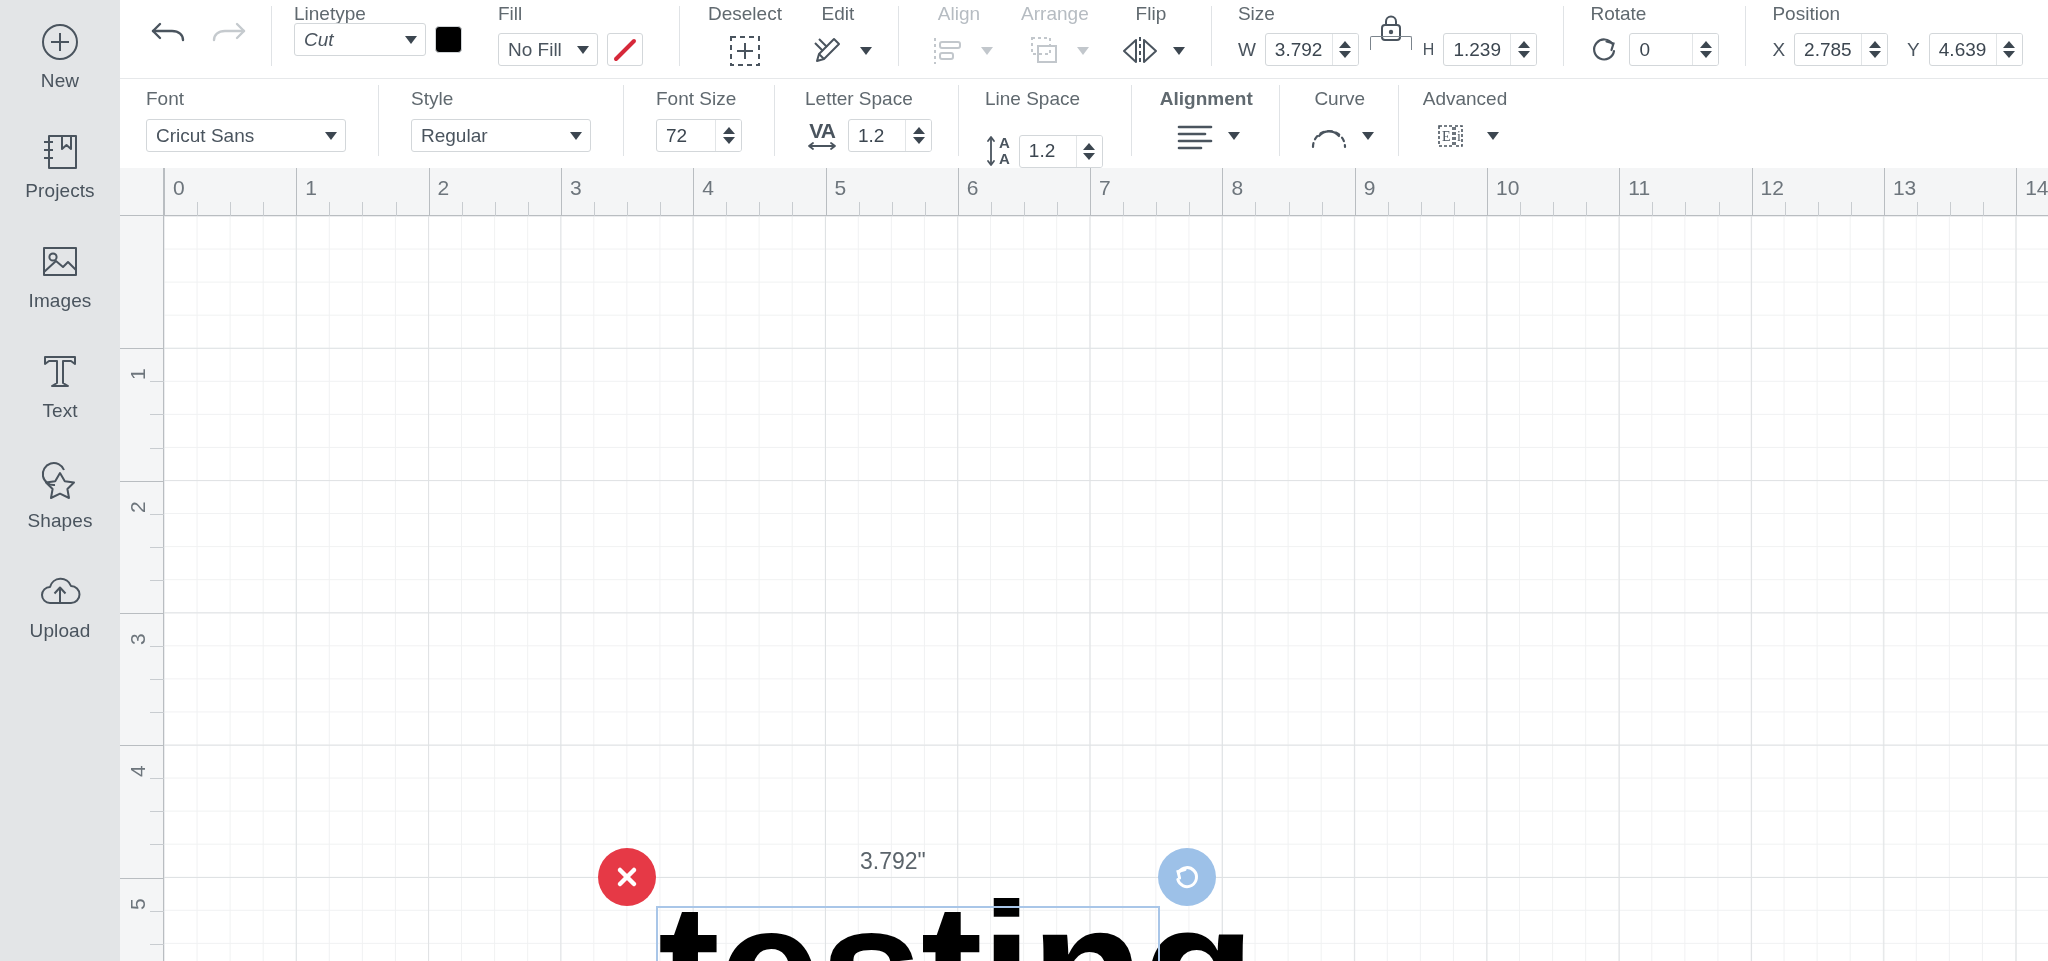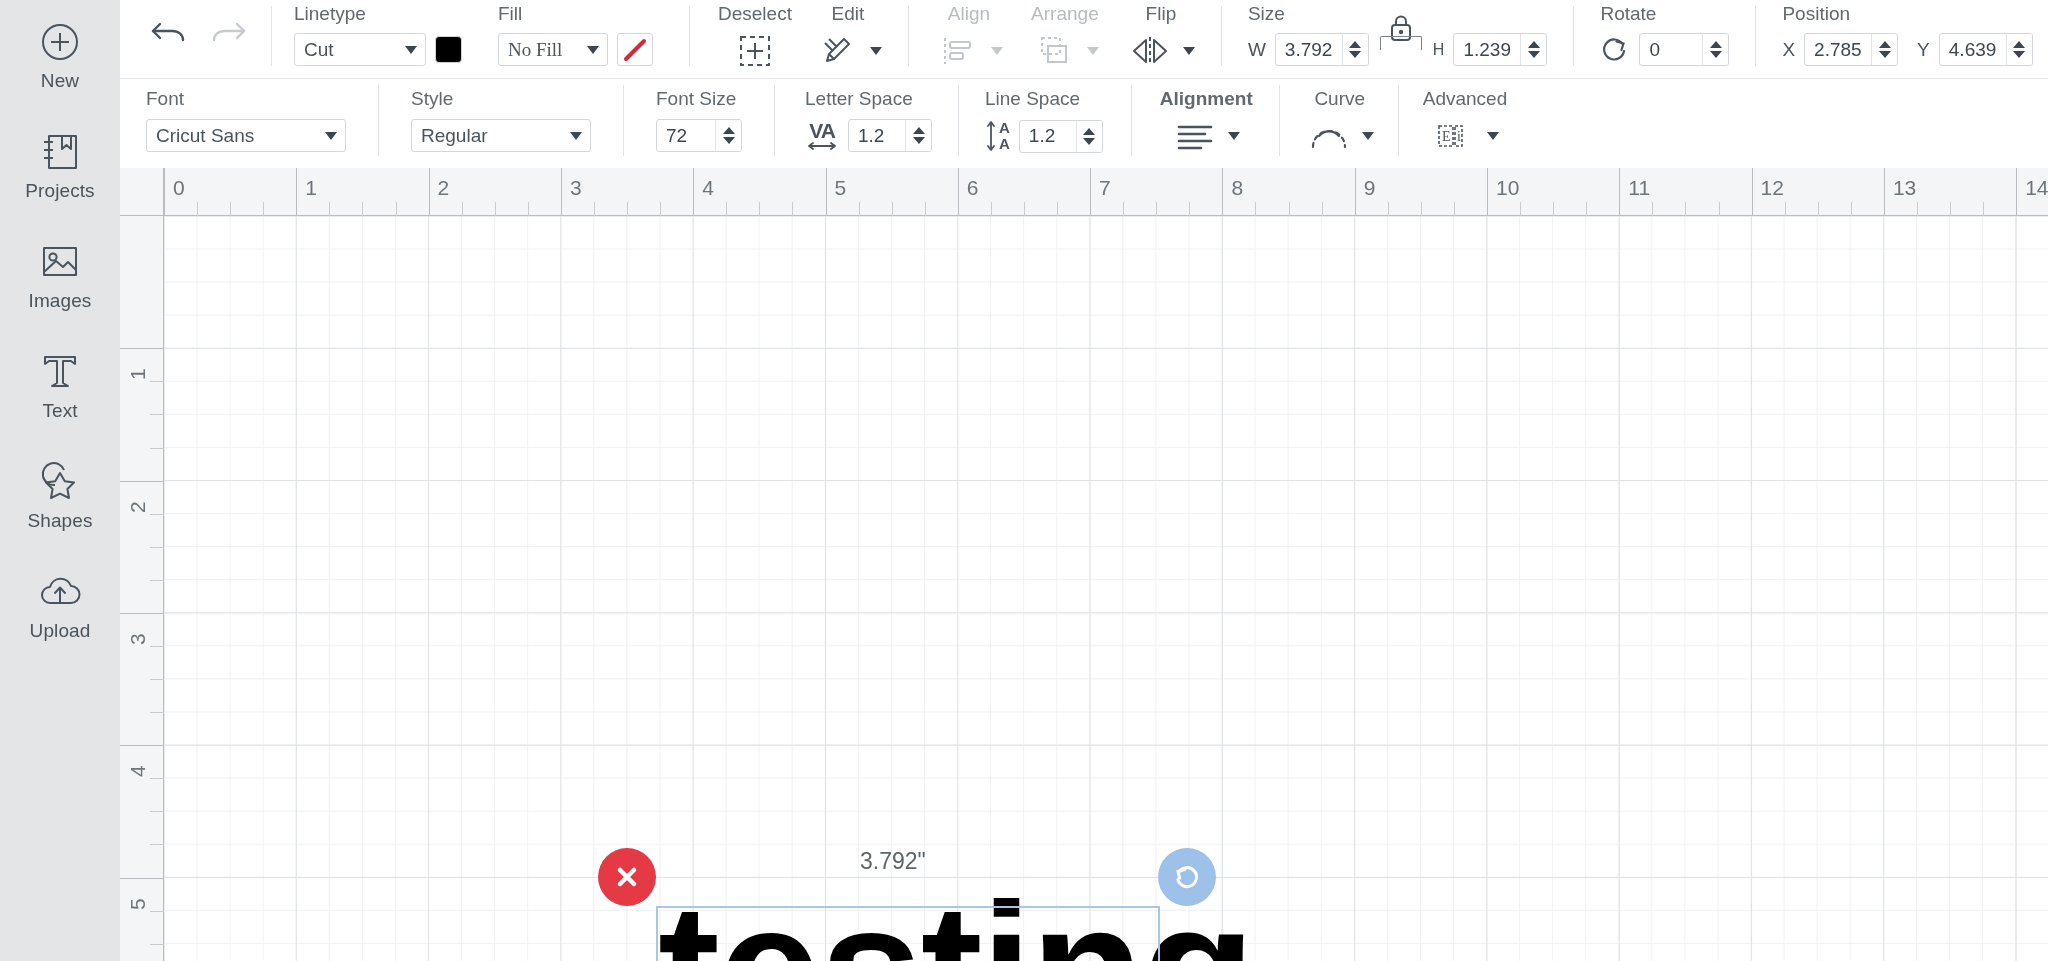--- a/index.html
+++ b/index.html
@@ -368,7 +368,7 @@
 
     <div class="grp" style="padding-top:4px;">
       <div class="grp-title">Linetype</div>
-      <div class="grp-row" style="margin-top:10px;">
+      <div class="grp-row" style="font-style:italic;">
         <div class="sel" style="width:132px;">
           <span>Cut</span>
           <span class="caret"></span>

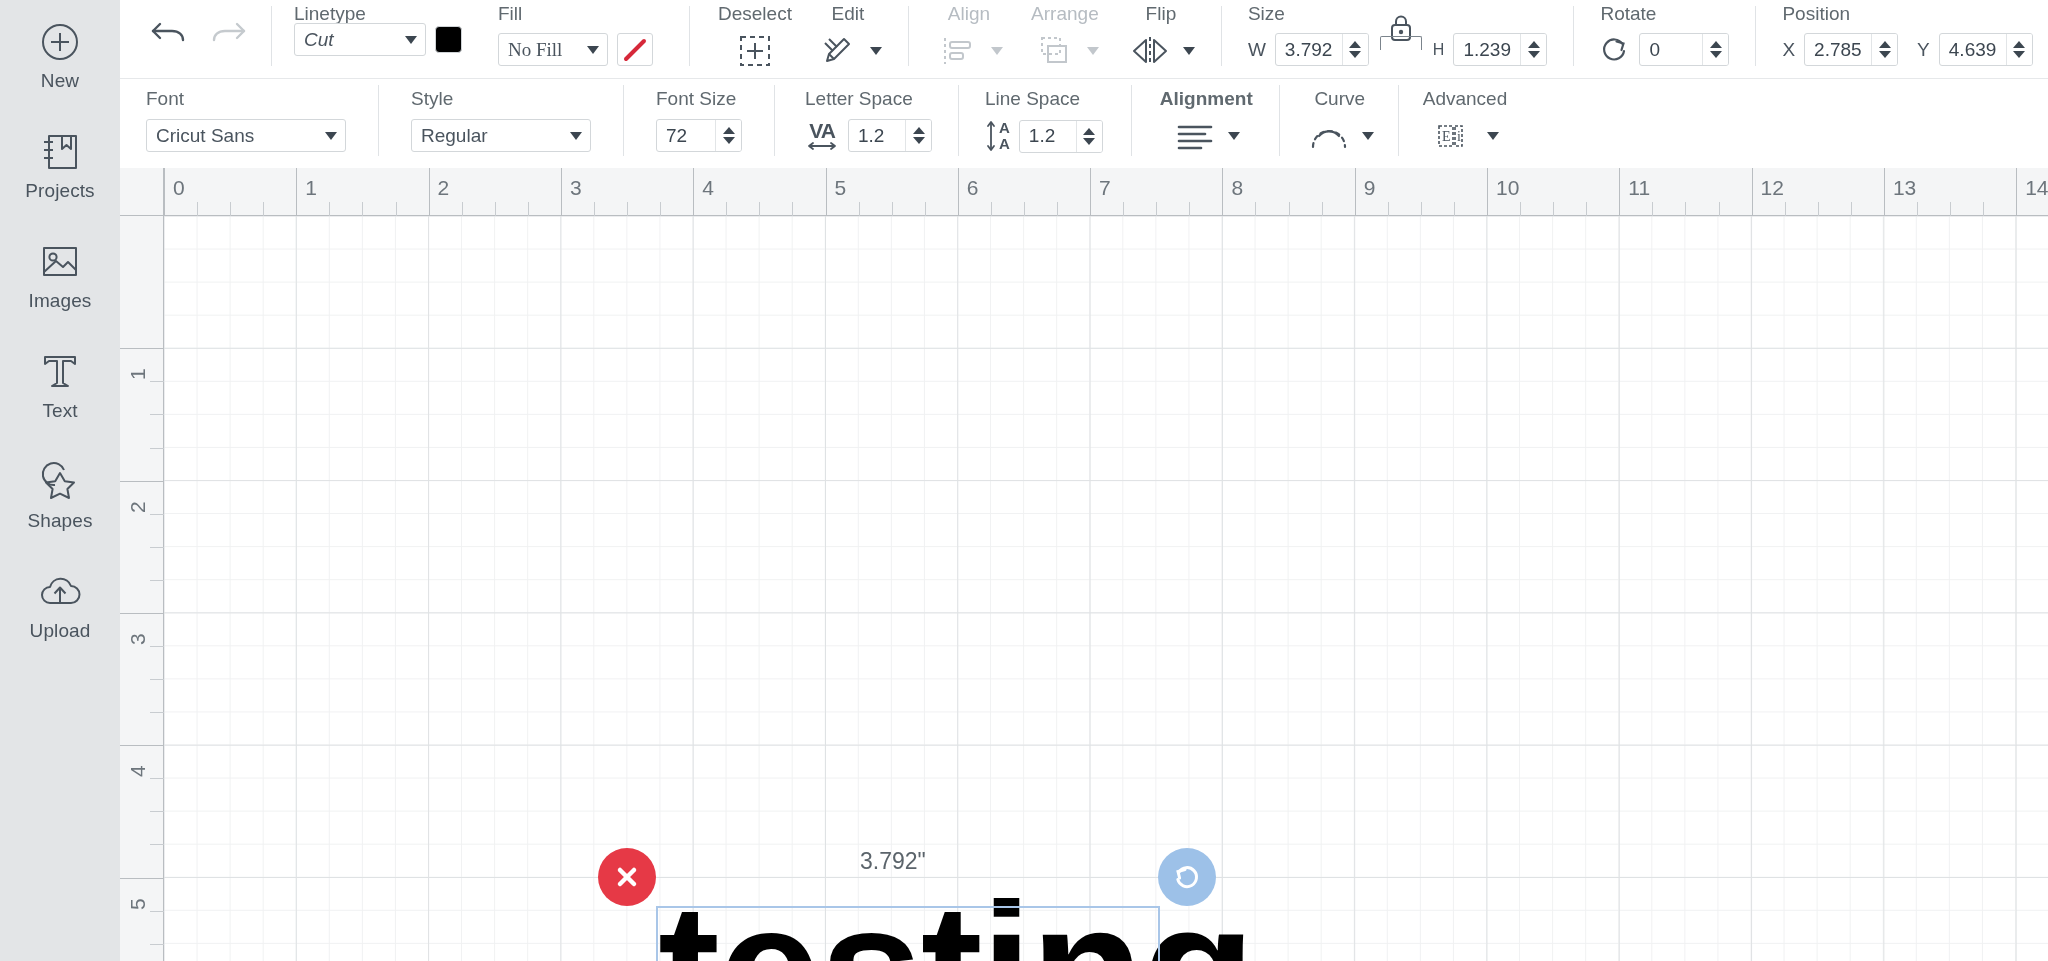--- a/index.html
+++ b/index.html
@@ -380,7 +380,7 @@
     <div class="grp" style="padding-top:4px;padding-left:36px;">
       <div class="grp-title">Fill</div>
       <div class="grp-row" style="margin-top:10px;">
-        <div class="sel" style="width:110px;font-family:Liberation Serif, serif;">
+        <div class="sel" style="width:100px;">
           <span>No Fill</span>
           <span class="caret"></span>
         </div>

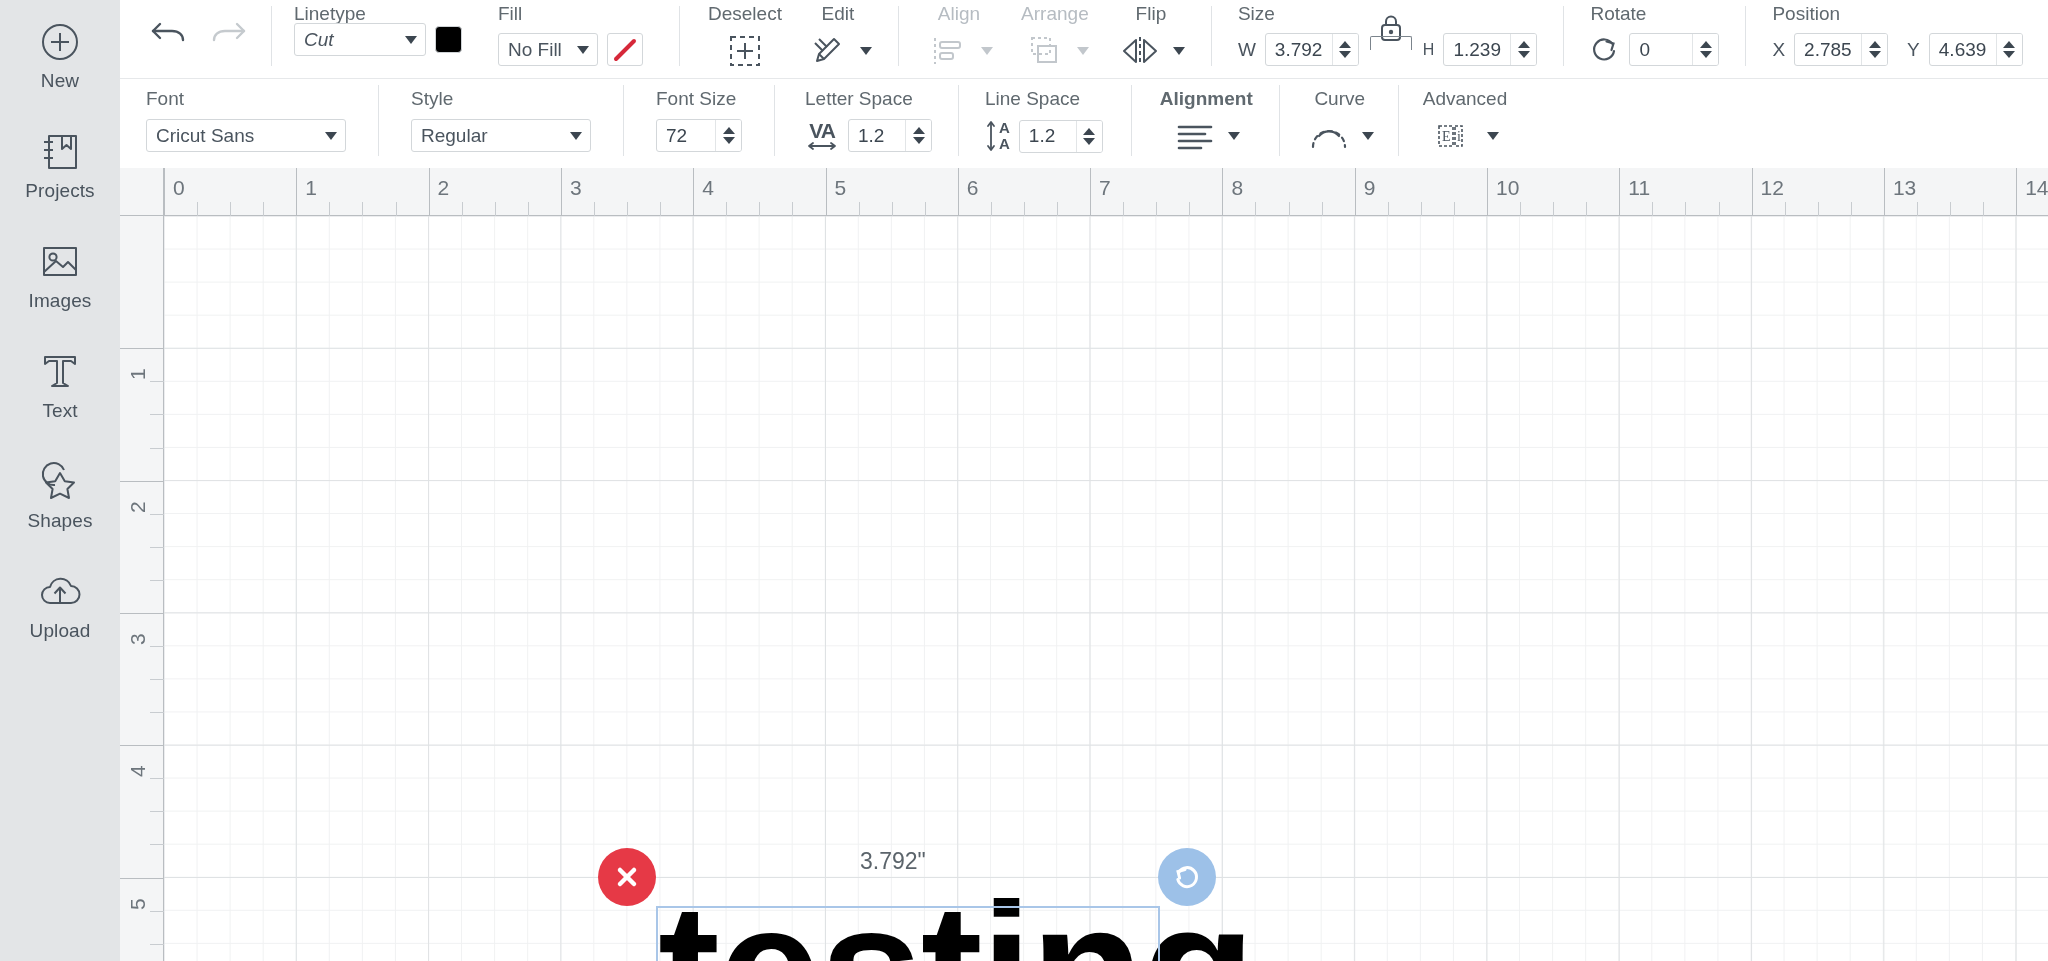--- a/index.html
+++ b/index.html
@@ -610,7 +610,7 @@
 
     <div class="divider" style="margin-left:26px;margin-right:26px;"></div>
 
-    <div class="grp" style="padding-top:10px;">
+    <div class="grp" style="padding-top:10px;justify-content:space-between;">
       <div class="grp-title">Line Space</div>
       <div class="grp-row" style="margin-top:11px;">
         <span style="display:flex;align-items:center;color:#4a545e;gap:2px;">

